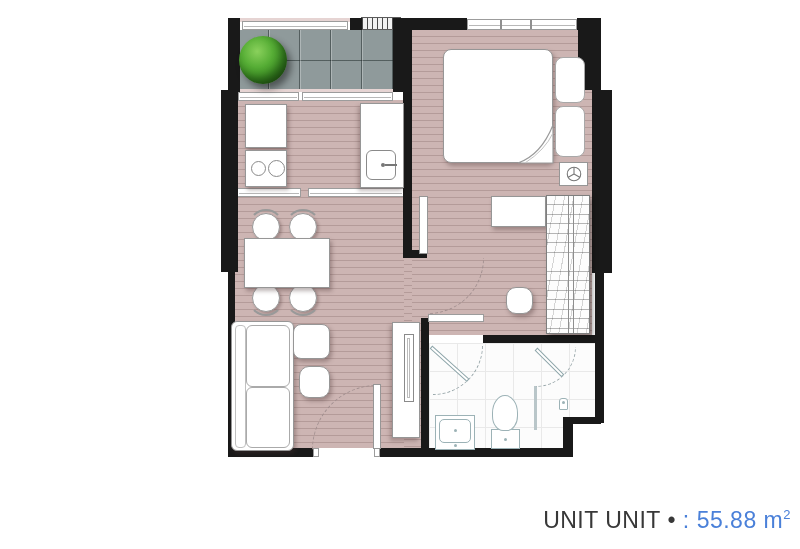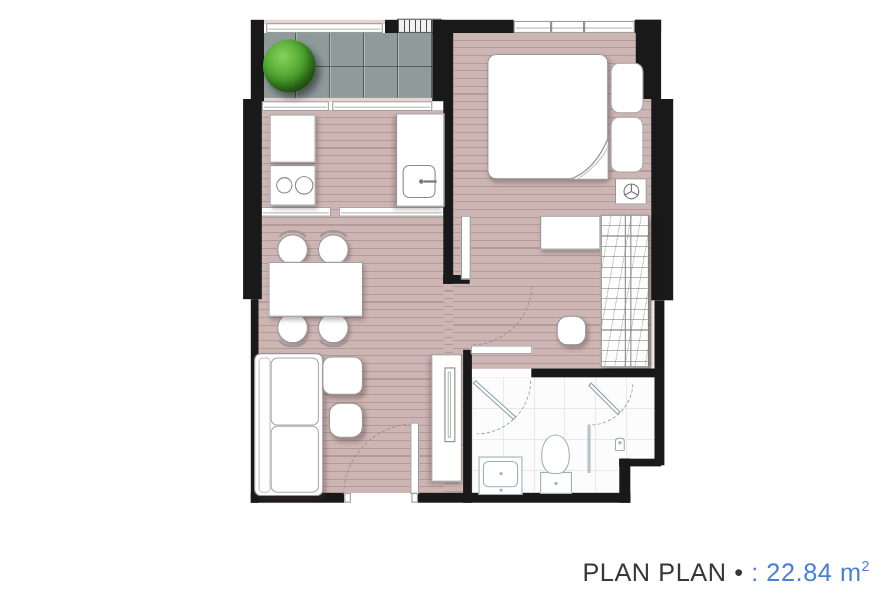--- a/index.html
+++ b/index.html
@@ -182,7 +182,7 @@
   <div class="dleaf" style="left:536px;top:347px;width:38px;transform:rotate(45deg);"></div>
 
   <div class="title">
-    <span>PLAN PLAN</span>
+    <span>UNIT UNIT</span>
     <span>•</span>
     <span class="blue"><span>:</span> <span>22.84</span> <span>m</span><sup>2</sup></span>
   </div>

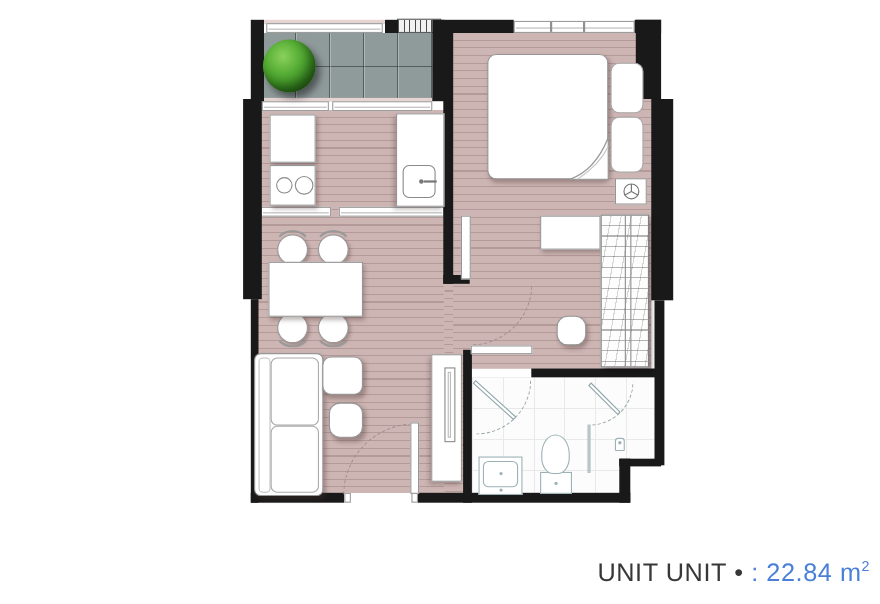--- a/index.html
+++ b/index.html
@@ -184,7 +184,7 @@
   <div class="title">
     <span>UNIT UNIT</span>
     <span>•</span>
-    <span class="blue"><span>:</span> <span>22.84</span> <span>m</span><sup>2</sup></span>
+    <span class="blue"><span>:</span> <span>55.88</span> <span>m</span><sup>2</sup></span>
   </div>
 
 </div>

